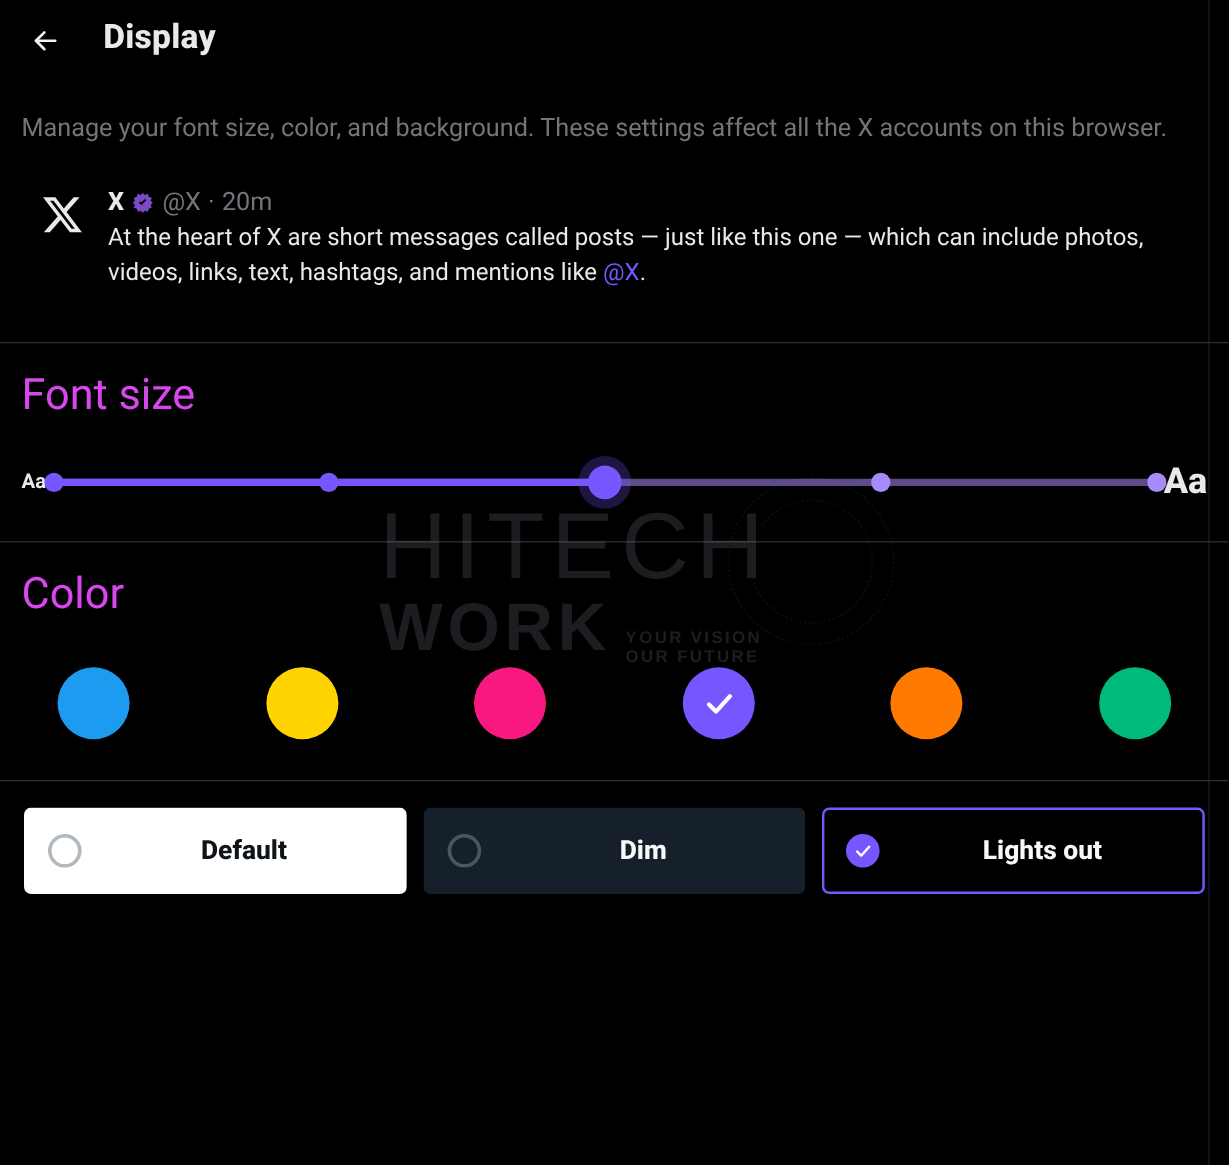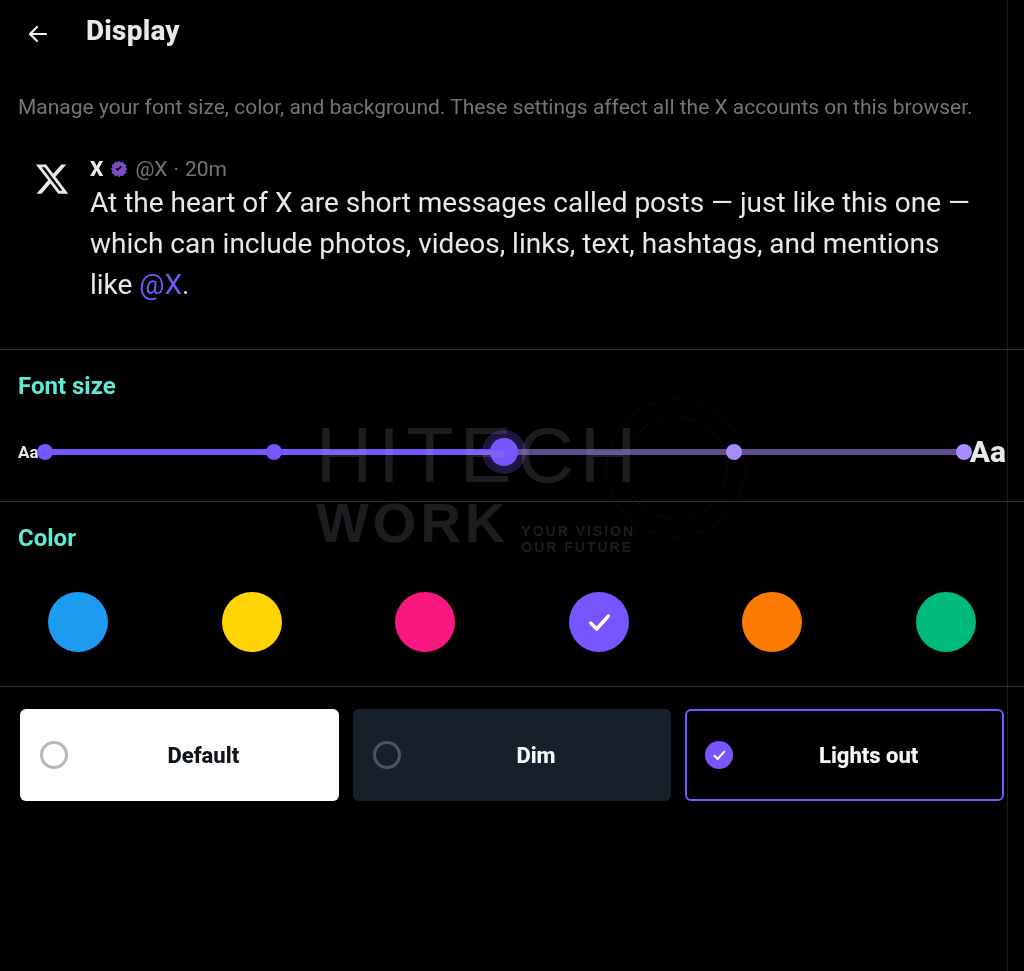--- a/index.html
+++ b/index.html
@@ -68,7 +68,7 @@
   .verified { color: #794bc4; display:inline-flex; align-items:center; }
   .post-handle, .post-dot, .post-time { color: #71767b; }
   .post-body {
-    font-size: 28px;
+    font-size: 20px;
     line-height: 1.45;
     color: #e7e9ea;
     margin-top: 2px;

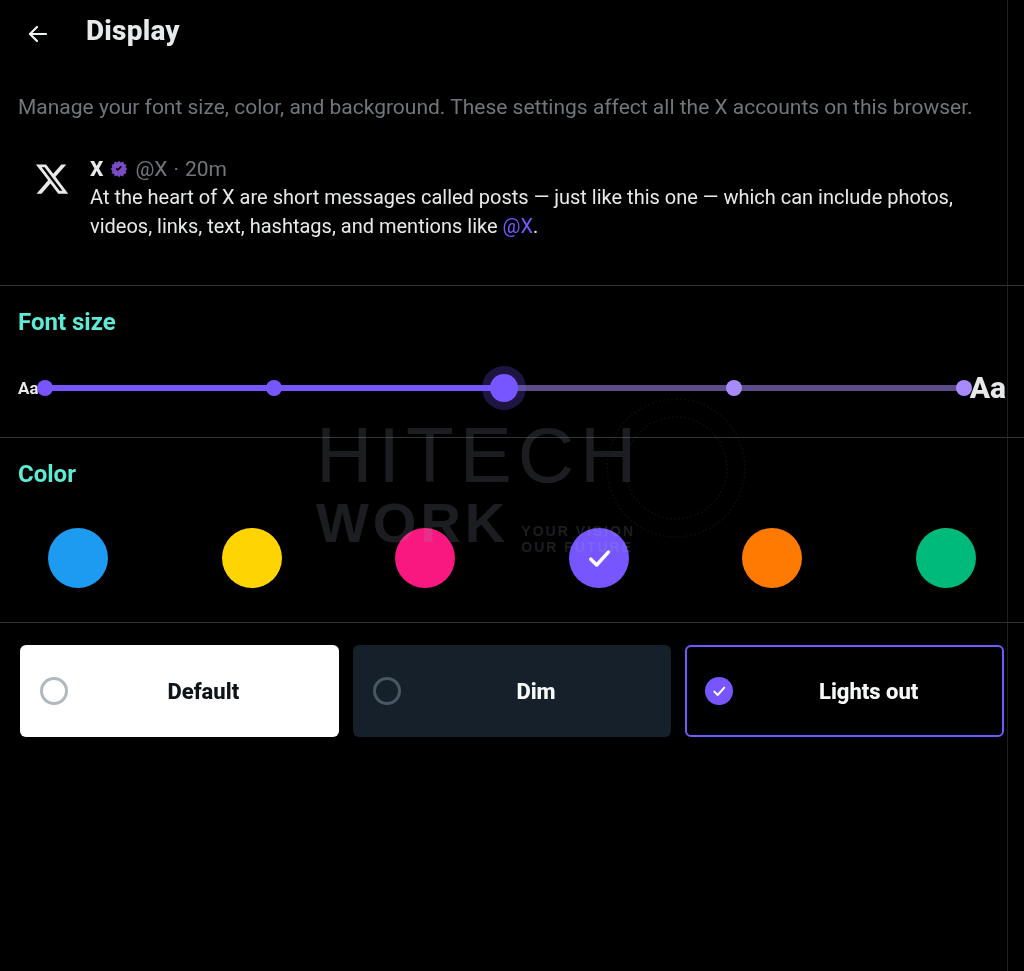--- a/index.html
+++ b/index.html
@@ -80,9 +80,9 @@
 
   .section { padding: 22px 18px 26px 18px; }
   .section-title {
-    font-size: 24px;
-    font-weight: 700;
-    color: #5eead4;
+    font-size: 36px;
+    font-weight: 400;
+    color: #d946ef;
     margin-bottom: 28px;
   }
 

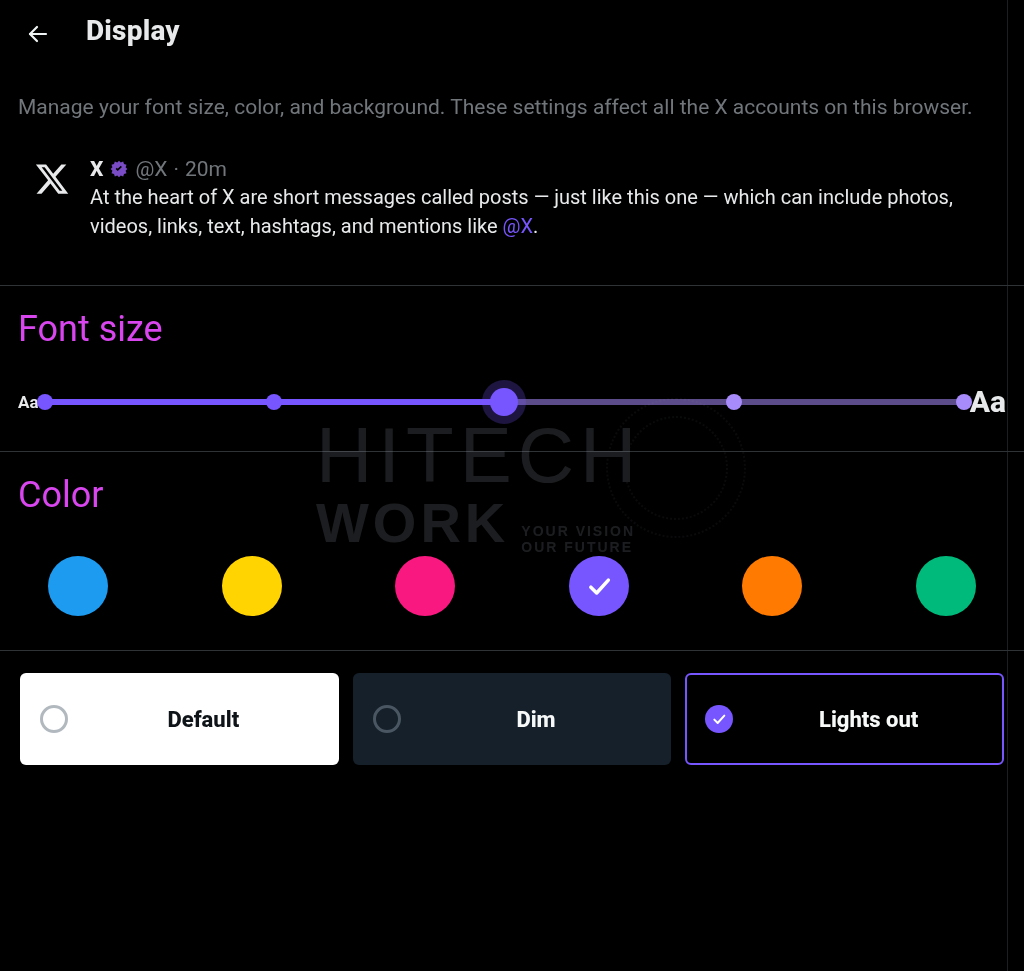--- a/index.html
+++ b/index.html
@@ -159,7 +159,7 @@
   }
   .bg-card {
     flex: 1;
-    height: 92px;
+    height: 72px;
     border-radius: 6px;
     display: flex;
     align-items: center;

